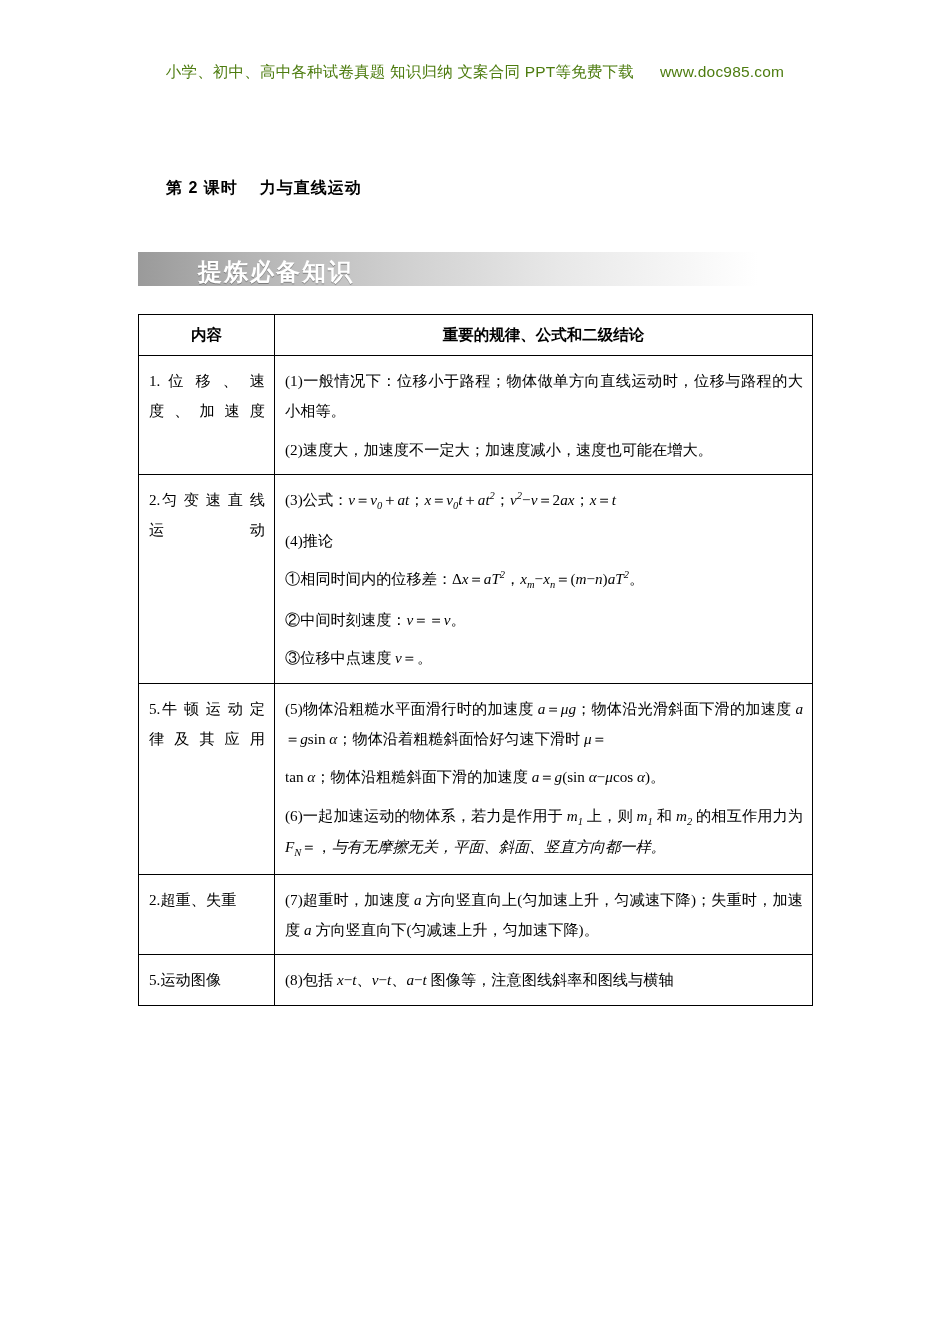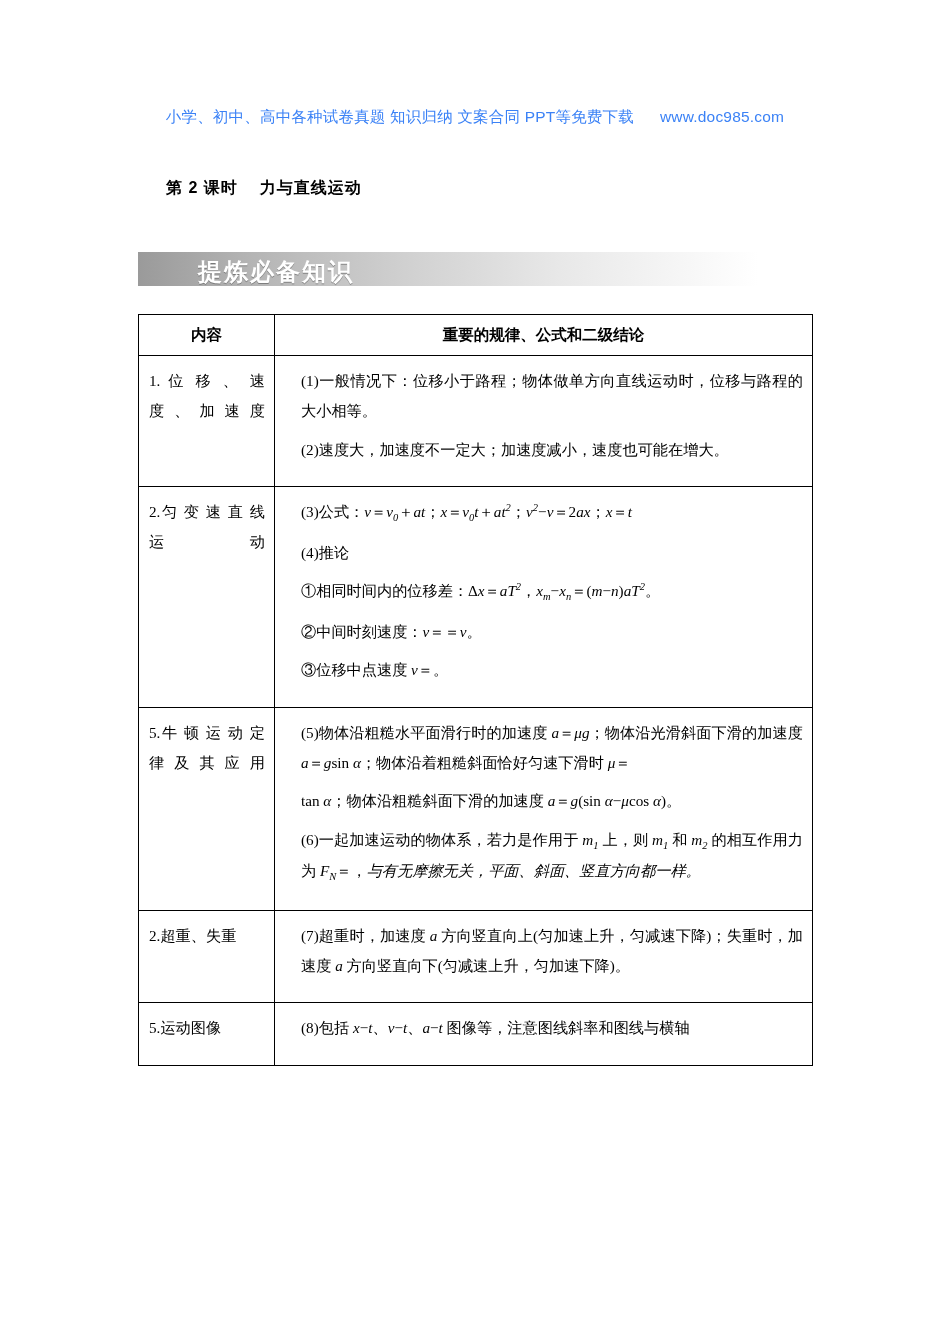--- a/index.html
+++ b/index.html
@@ -29,9 +29,8 @@
     text-align: center;
     font-family: "Liberation Sans", sans-serif;
     font-size: 15.5px;
-    color: #3b82f6;
+    color: #4d7c0f;
     letter-spacing: 0.2px;
-    margin-top: 45px;
   }
   .header-note .site {
     margin-left: 26px;

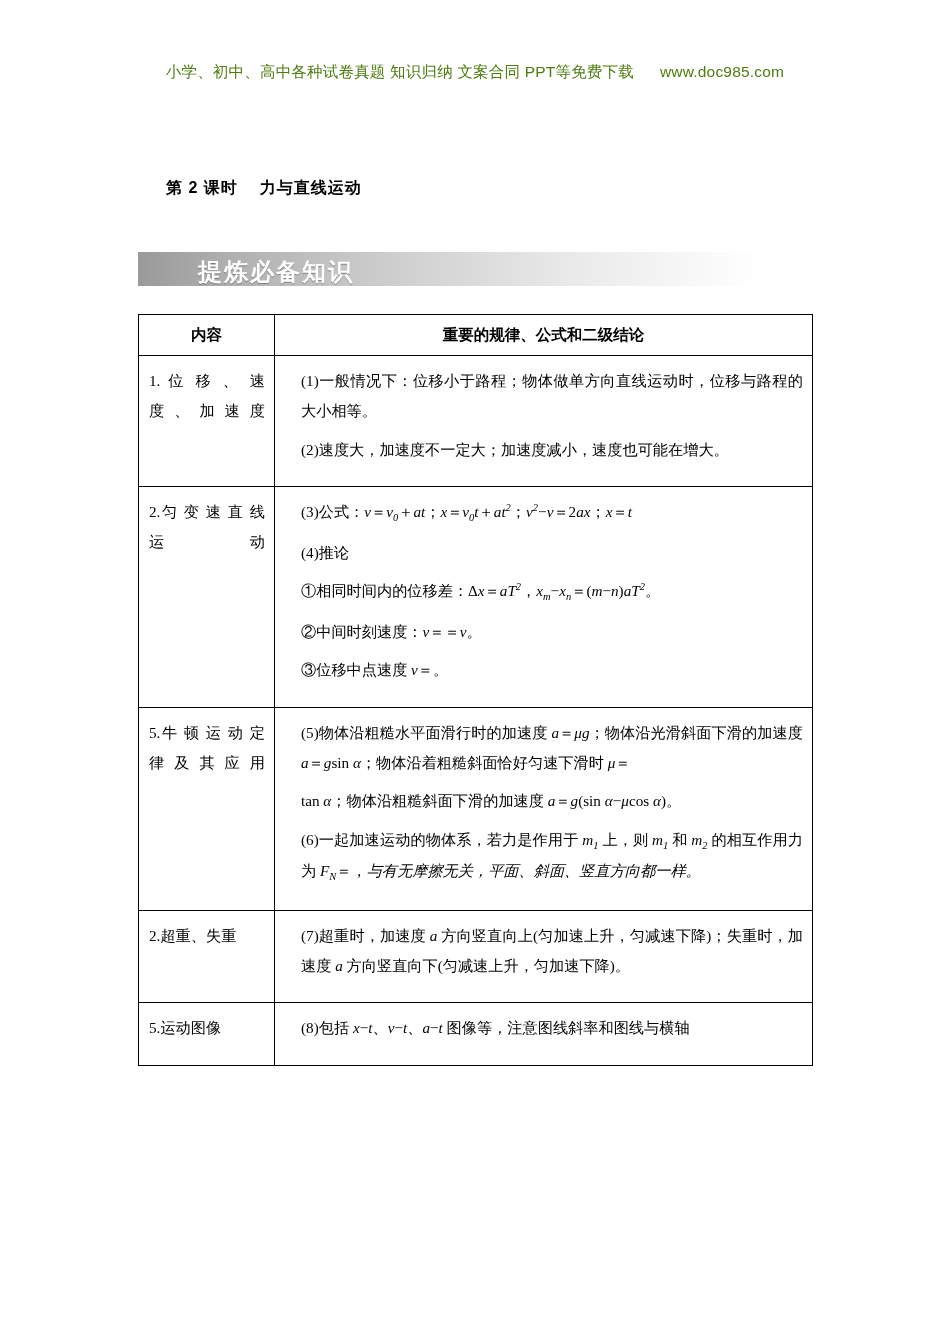--- a/index.html
+++ b/index.html
@@ -85,7 +85,7 @@
   table.knowledge td, table.knowledge th {
     border: 1px solid #000000;
     vertical-align: top;
-    padding: 10px 9px 22px 10px;
+    padding: 10px 9px 10px 10px;
     font-size: 15.2px;
     line-height: 1.95;
   }

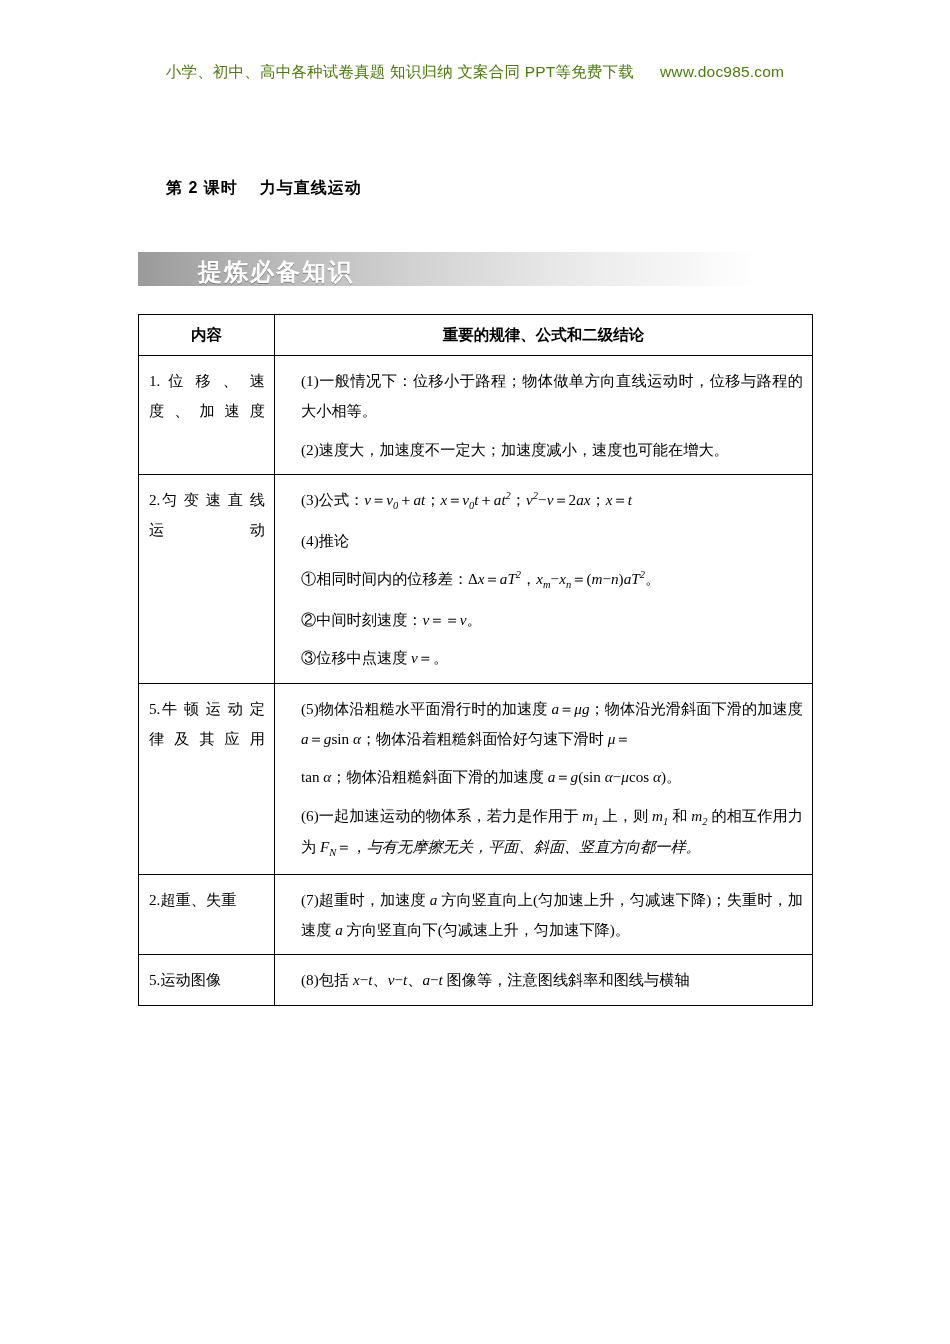--- a/index.html
+++ b/index.html
@@ -110,7 +110,7 @@
     text-align-last: left;
   }
   td.body p {
-    margin: 0 0 9px 16px;
+    margin: 0 0 9px 0;
     text-align: justify;
     text-justify: inter-ideograph;
   }

